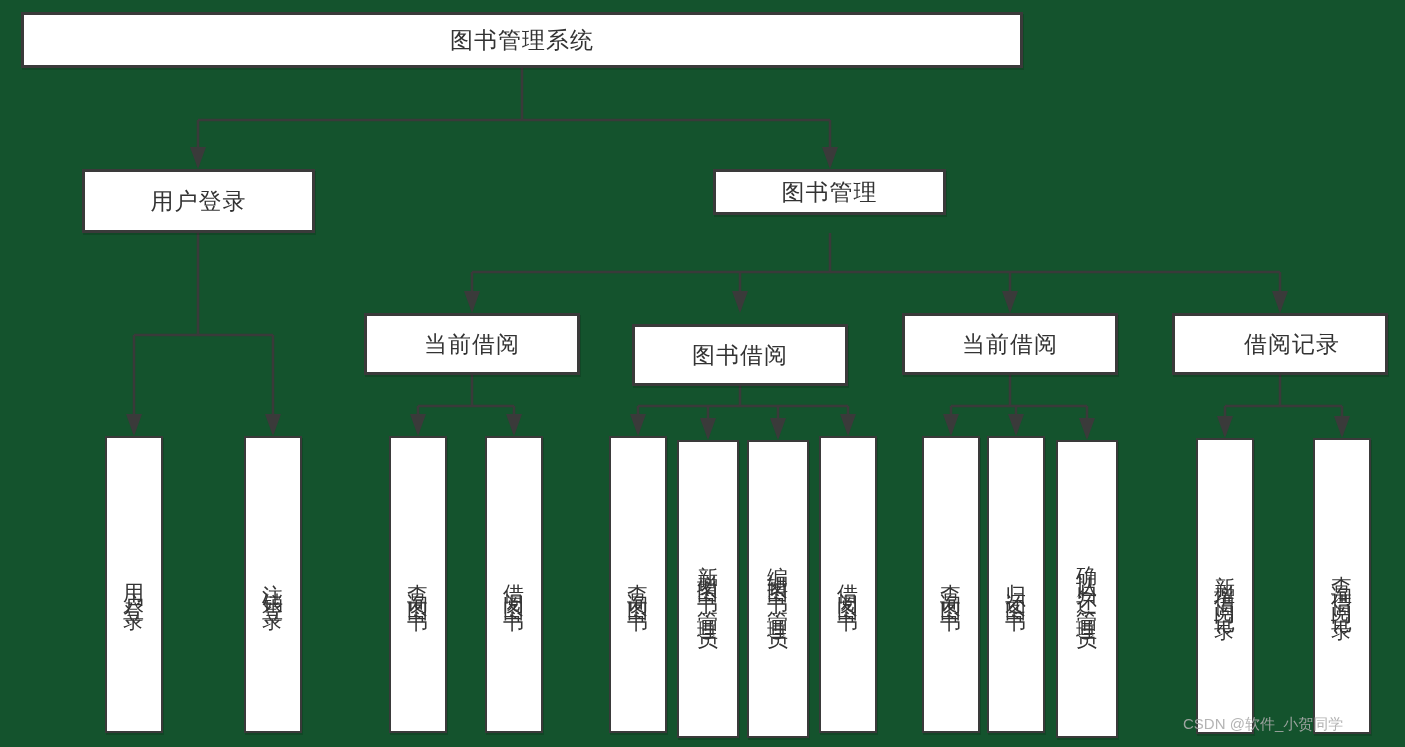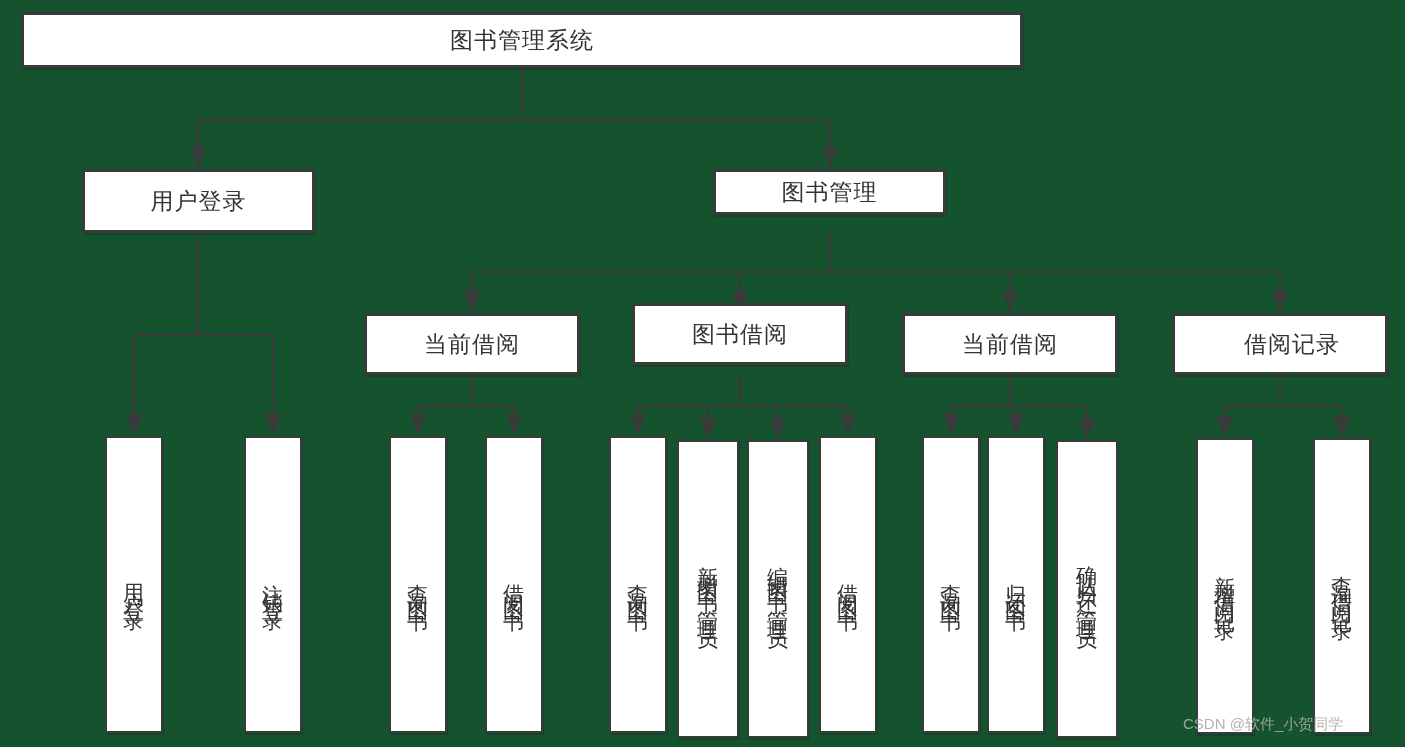--- a/index.html
+++ b/index.html
@@ -125,7 +125,7 @@
   <div class="node" style="left:364px; top:313px; width:216px; height:62px;">
     <span class="hlabel">当前借阅</span>
   </div>
-  <div class="node" style="left:632px; top:303px; width:216px; height:62px;">
+  <div class="node" style="left:632px; top:324px; width:216px; height:62px;">
     <span class="hlabel">图书借阅</span>
   </div>
   <div class="node" style="left:902px; top:313px; width:216px; height:62px;">

